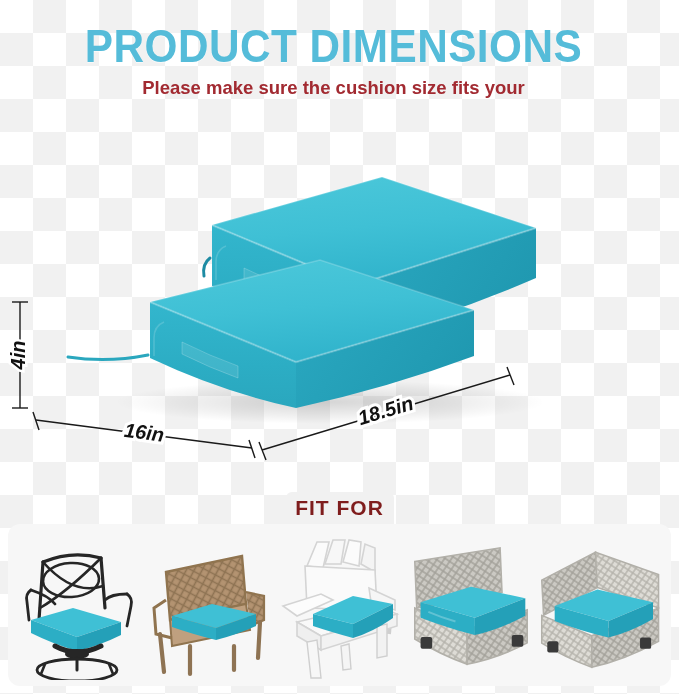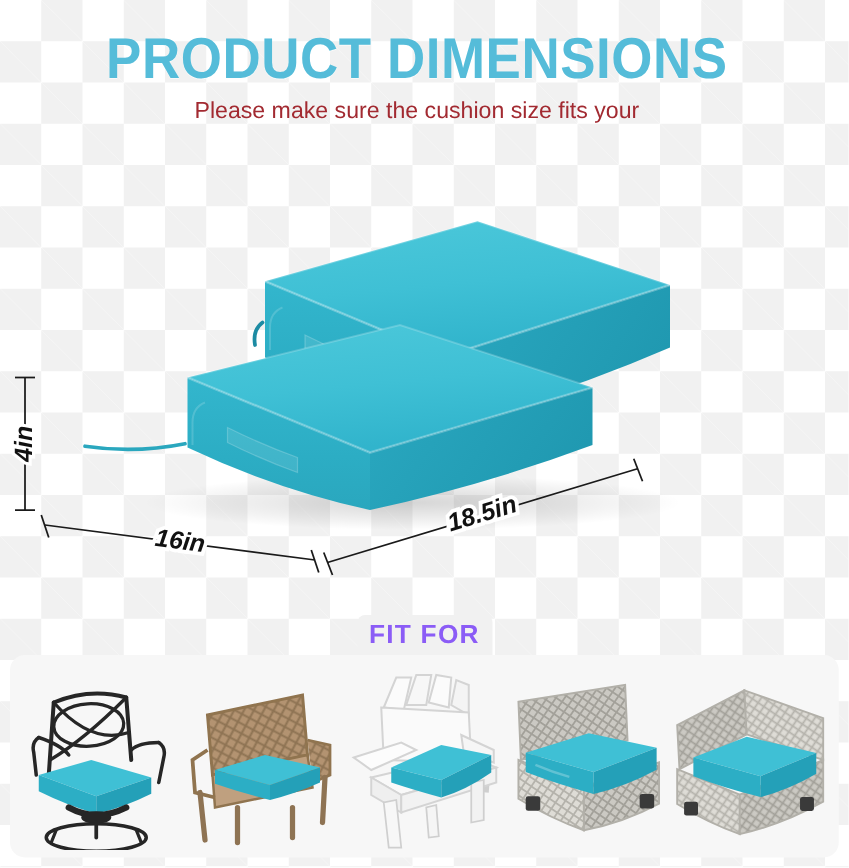--- a/index.html
+++ b/index.html
@@ -50,7 +50,7 @@
     margin: 6px auto 0;
     width: 440px;
     font-size: 18.5px;
-    font-weight: 400;
+    font-weight: 700;
     color: #a22a31;
     line-height: 1.35;
   }

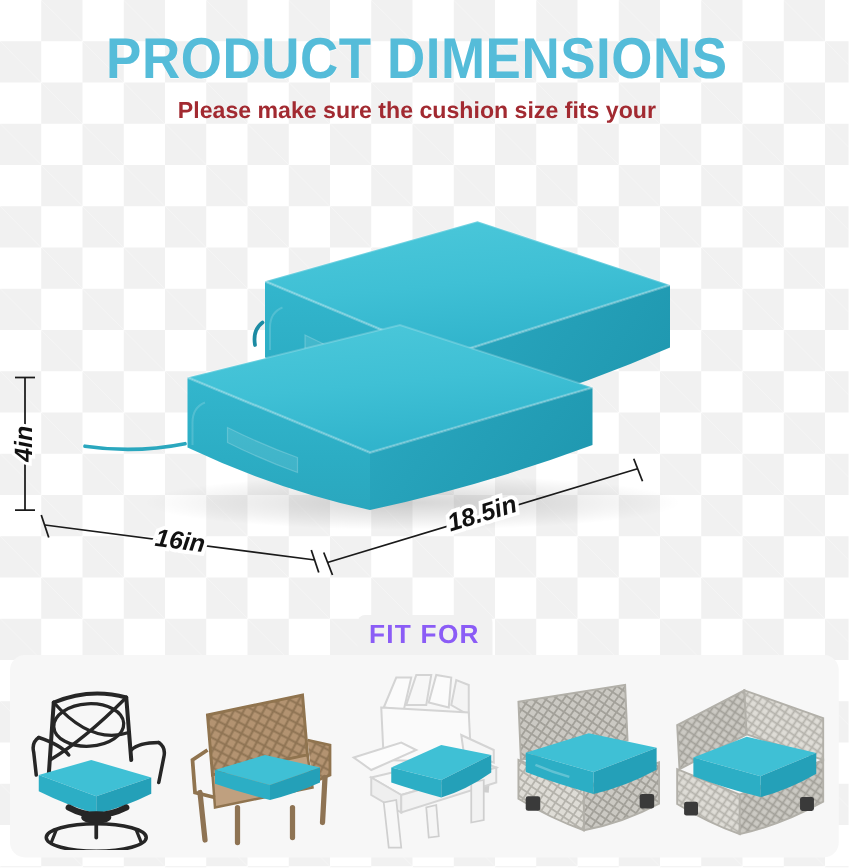--- a/index.html
+++ b/index.html
@@ -84,7 +84,7 @@
     font-size: 21px;
     font-weight: 700;
     letter-spacing: 1px;
-    color: #8b5cf6;
+    color: #7f1d1d;
   }
 
   .fit-panel {

